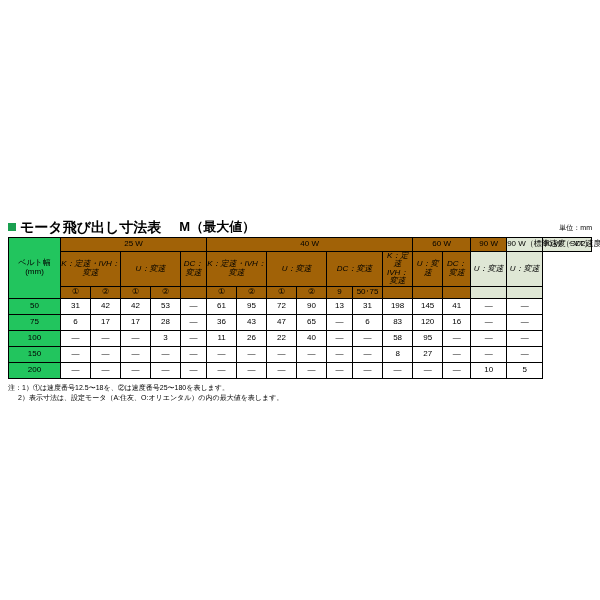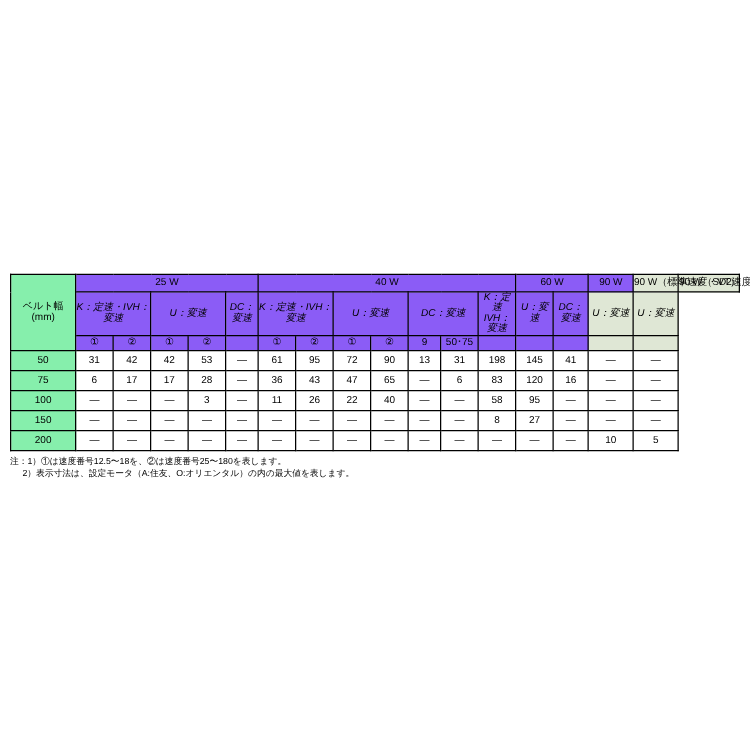--- a/index.html
+++ b/index.html
@@ -147,6 +147,12 @@
 
   <div id="content">
 
+    <div class="title-row">
+      <div class="title-marker"></div>
+      <div class="title-text">モータ飛び出し寸法表</div>
+      <div class="title-sub">M（最大値）</div>
+      <div class="unit-note">単位：mm</div>
+    </div>
 
     <table class="dim">
       <colgroup>

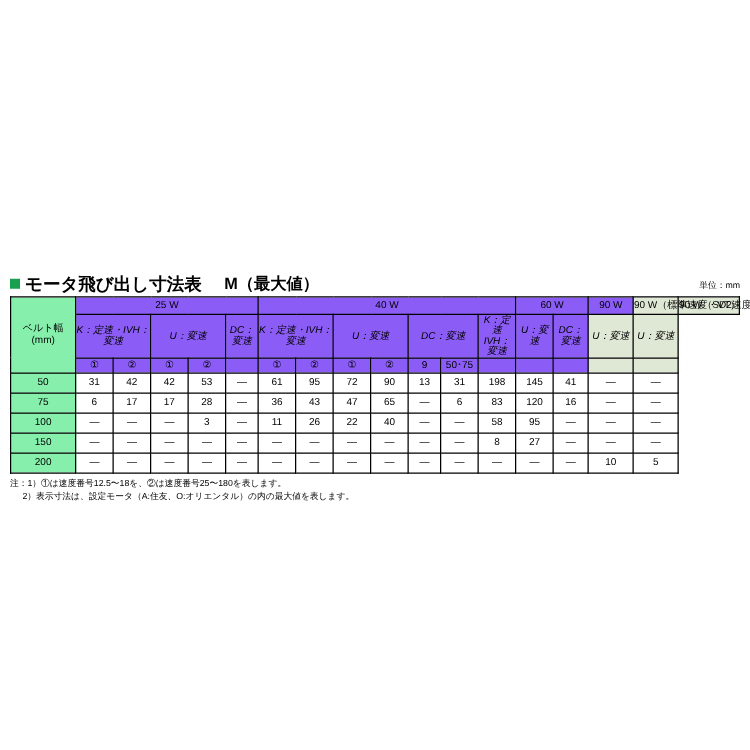--- a/index.html
+++ b/index.html
@@ -90,7 +90,7 @@
     line-height: 1.05;
   }
   .hdr {
-    background: #8b5cf6;
+    background: #a16207;
   }
   .hdr-green {
     background: #dfe7d5;

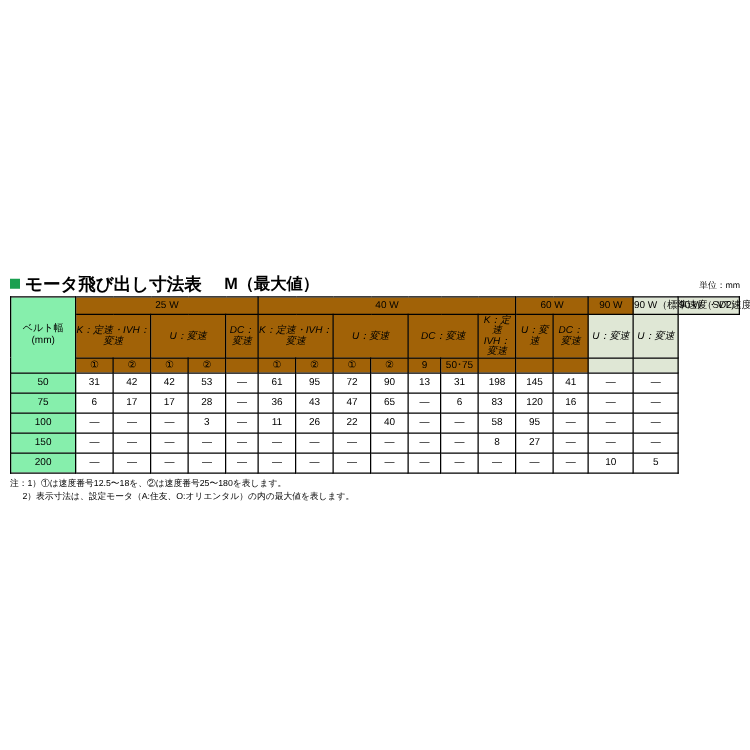--- a/index.html
+++ b/index.html
@@ -96,7 +96,7 @@
     background: #dfe7d5;
   }
   .beltw {
-    background: #86efac;
+    background: #22c55e;
     font-size: 8px;
     line-height: 1.15;
   }

